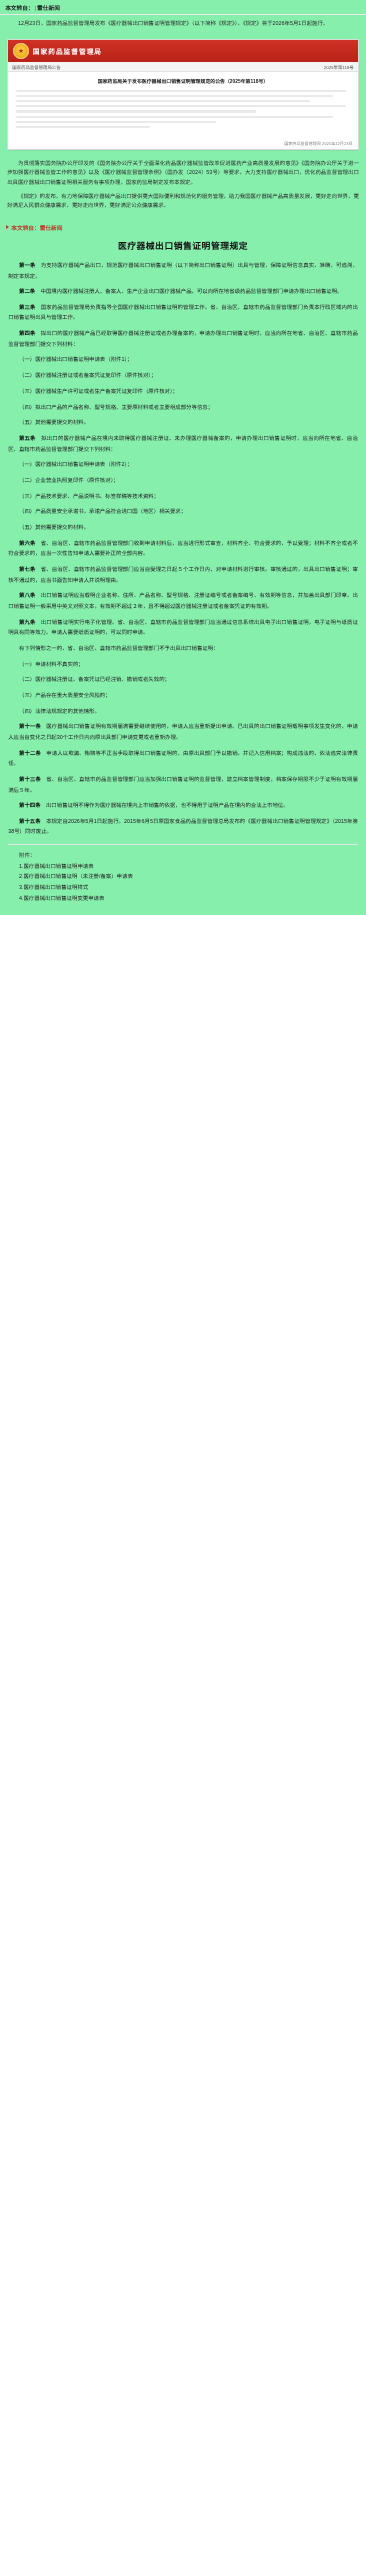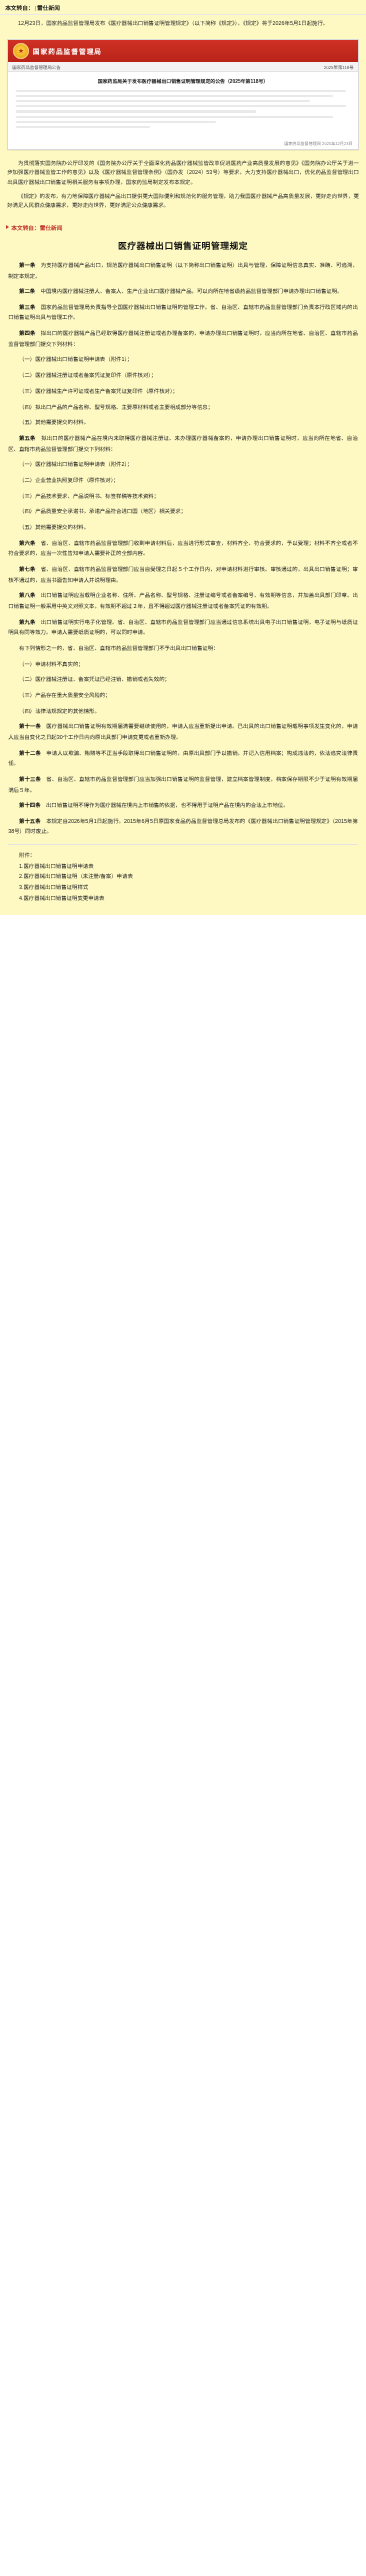--- a/index.html
+++ b/index.html
@@ -16,7 +16,7 @@
   .page {
     width: 366px;
     margin: 0 auto;
-    background: #fef9c3;
+    background: #86efac;
     position: relative;
   }
 

